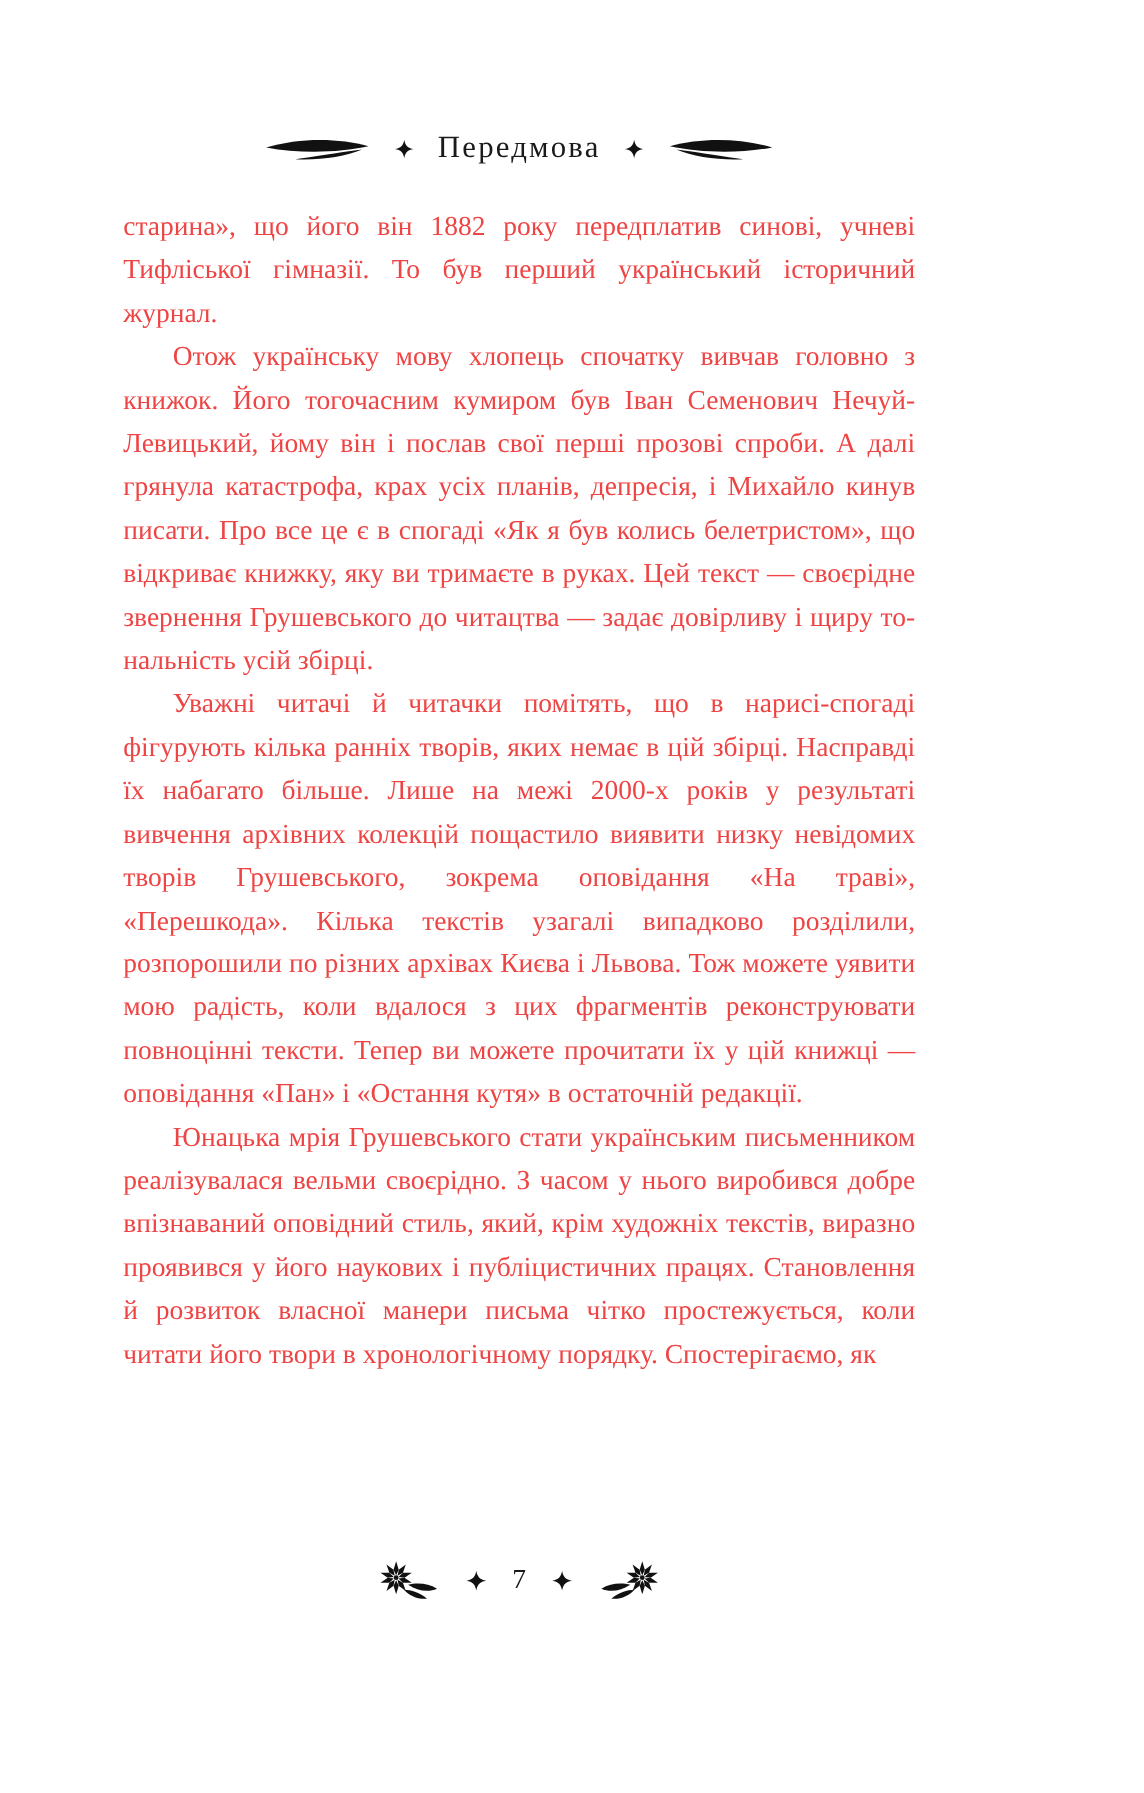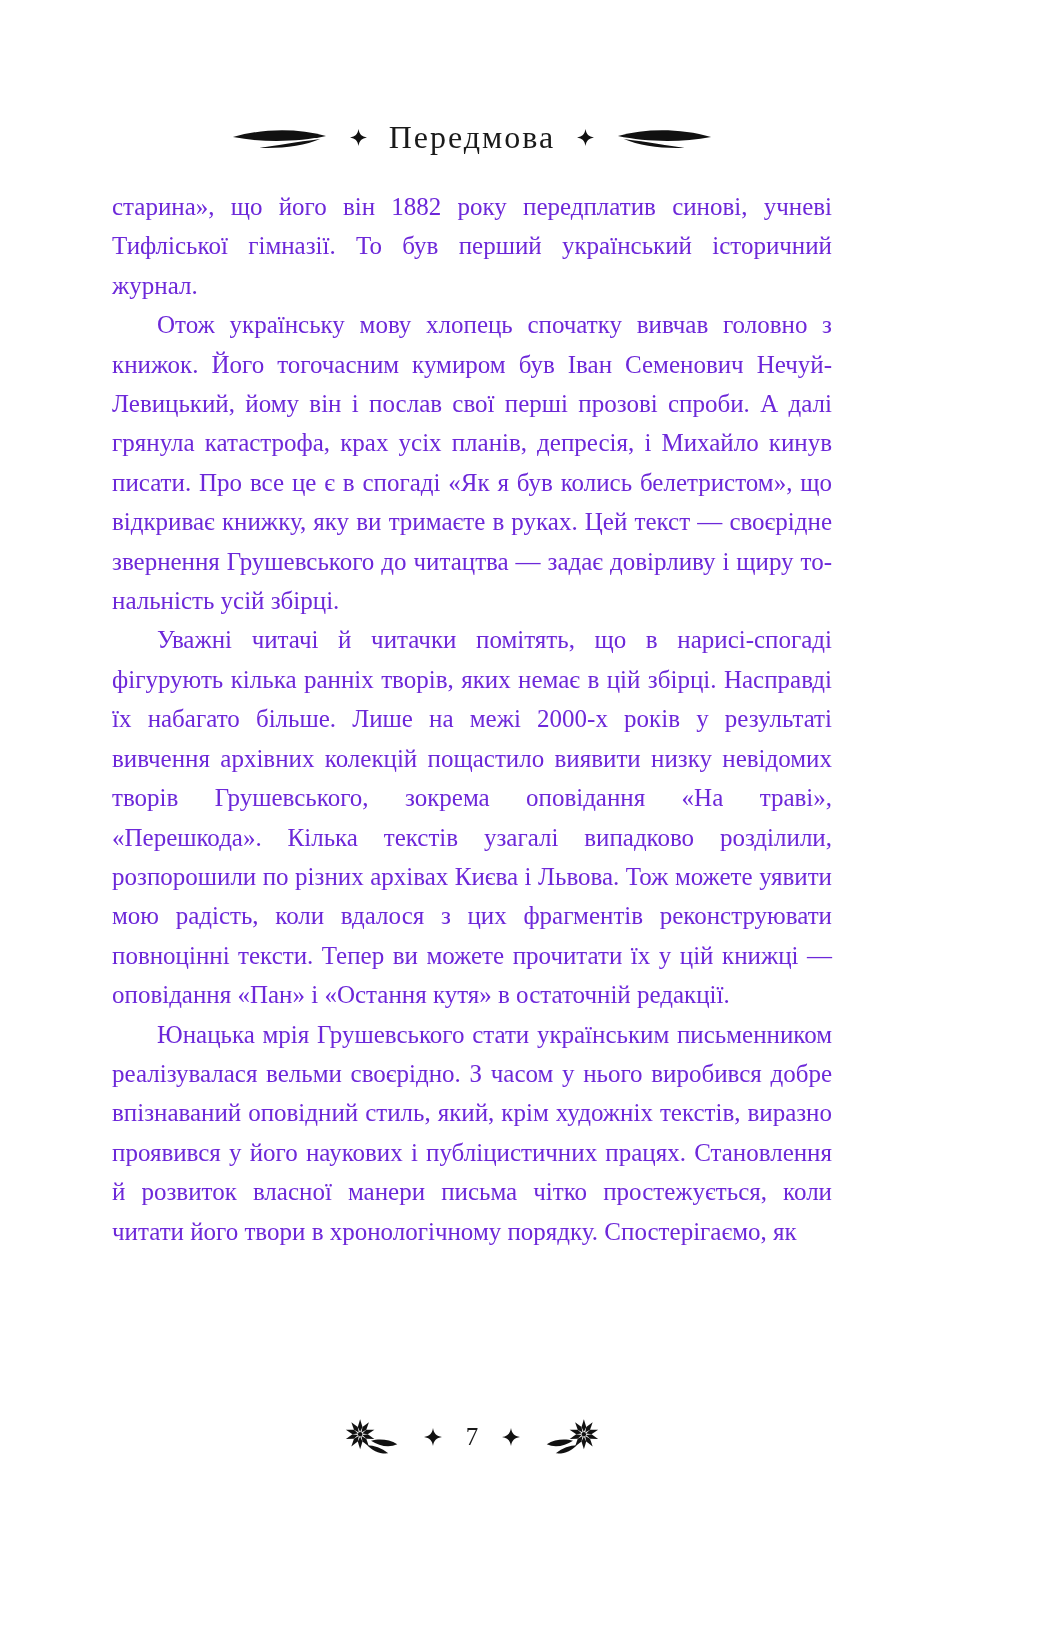--- a/index.html
+++ b/index.html
@@ -19,7 +19,7 @@
     display:flex; align-items:center; justify-content:center; gap:22px;
   }
   .section-title {
-    font-size:32px; letter-spacing:2px; color:#1a1a1a; white-space:nowrap;
+    font-size:28px; letter-spacing:2px; color:#1a1a1a; white-space:nowrap;
   }
   .ornament svg { display:block; fill:#111111; }
   .flip { transform:scaleX(-1); }

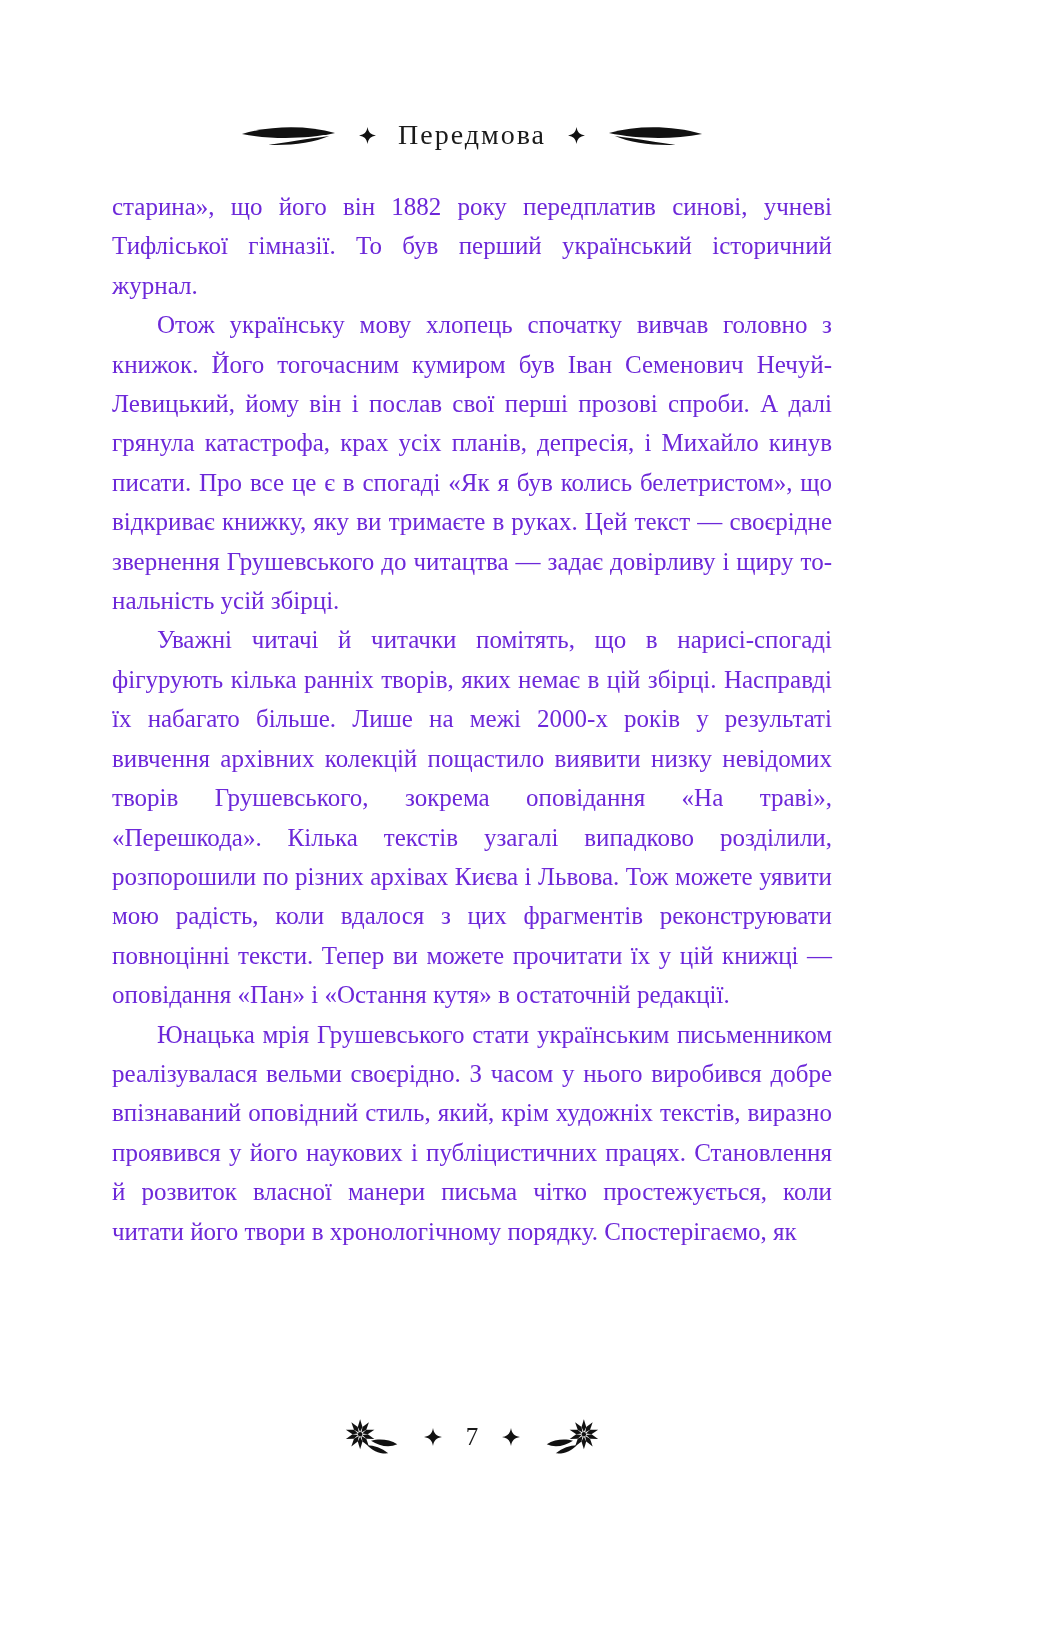--- a/index.html
+++ b/index.html
@@ -28,7 +28,7 @@
   .body-text {
     position:absolute; top:187px; left:112px; width:720px;
     font-size:25px; line-height:39.4px;
-    text-align:justify; color:#6d28d9;
+    text-align:justify; color:#ef4444;
     hyphens:manual;
   }
   .body-text p { text-indent:45px; }

